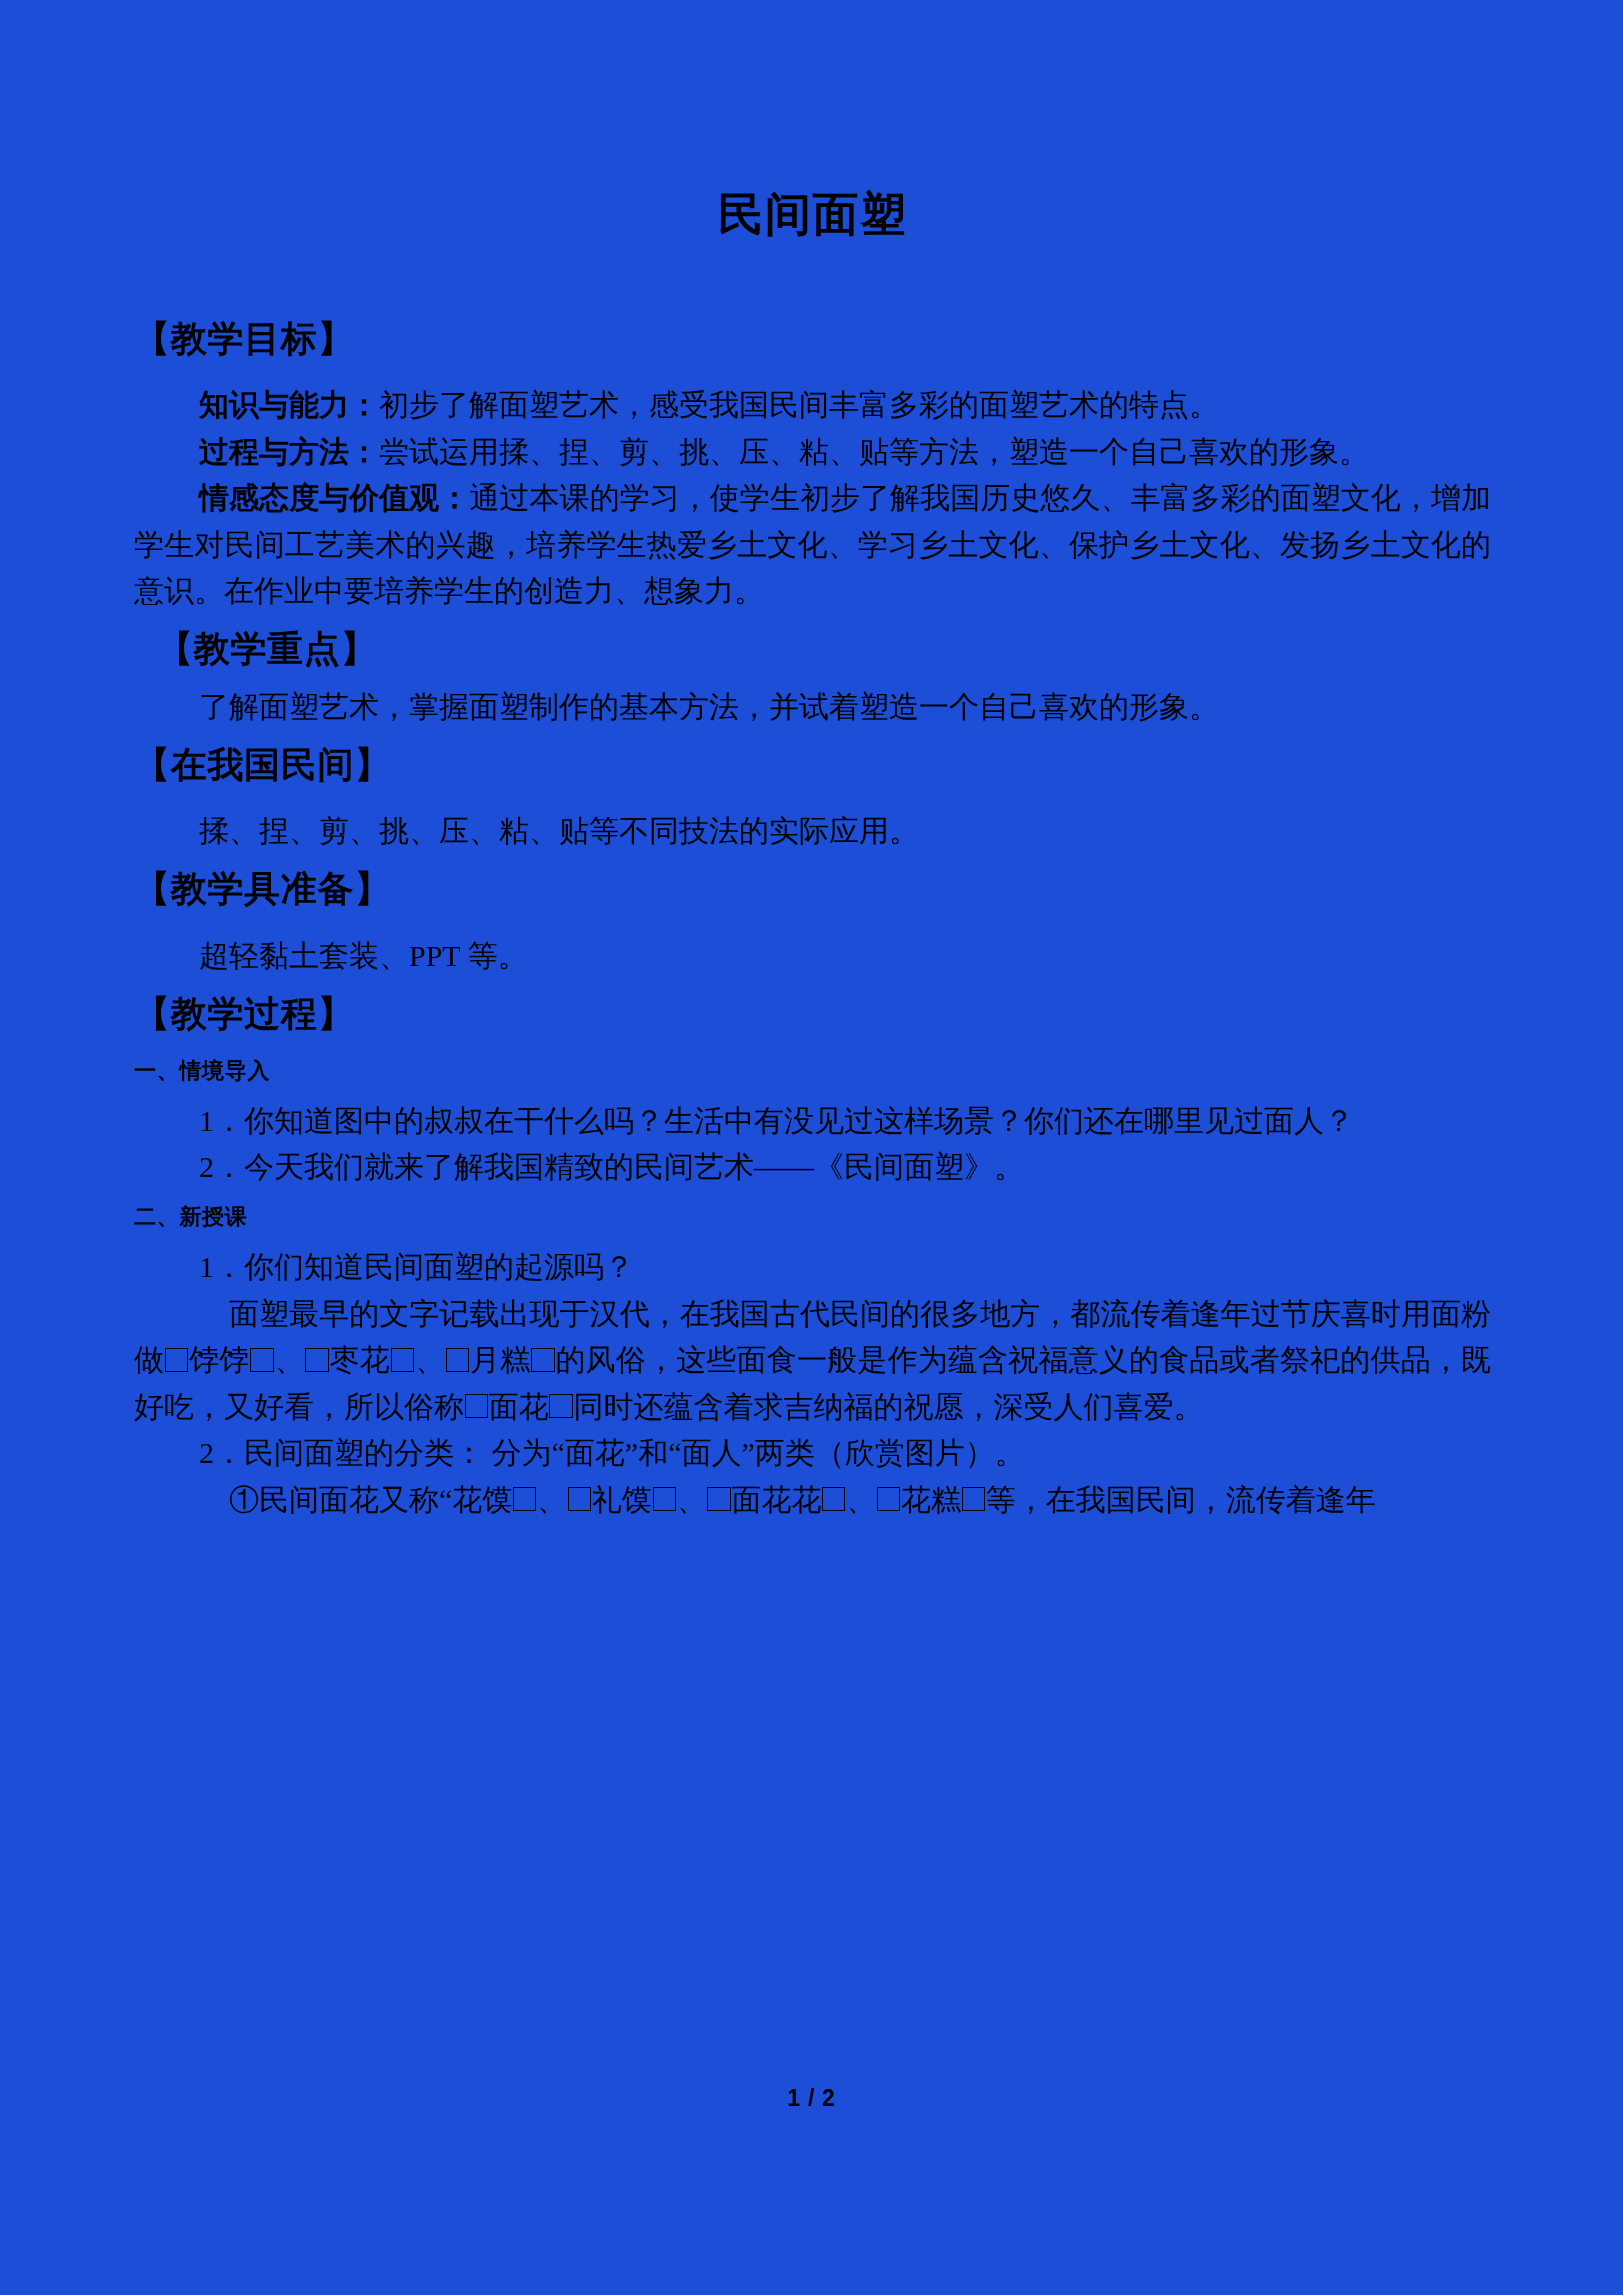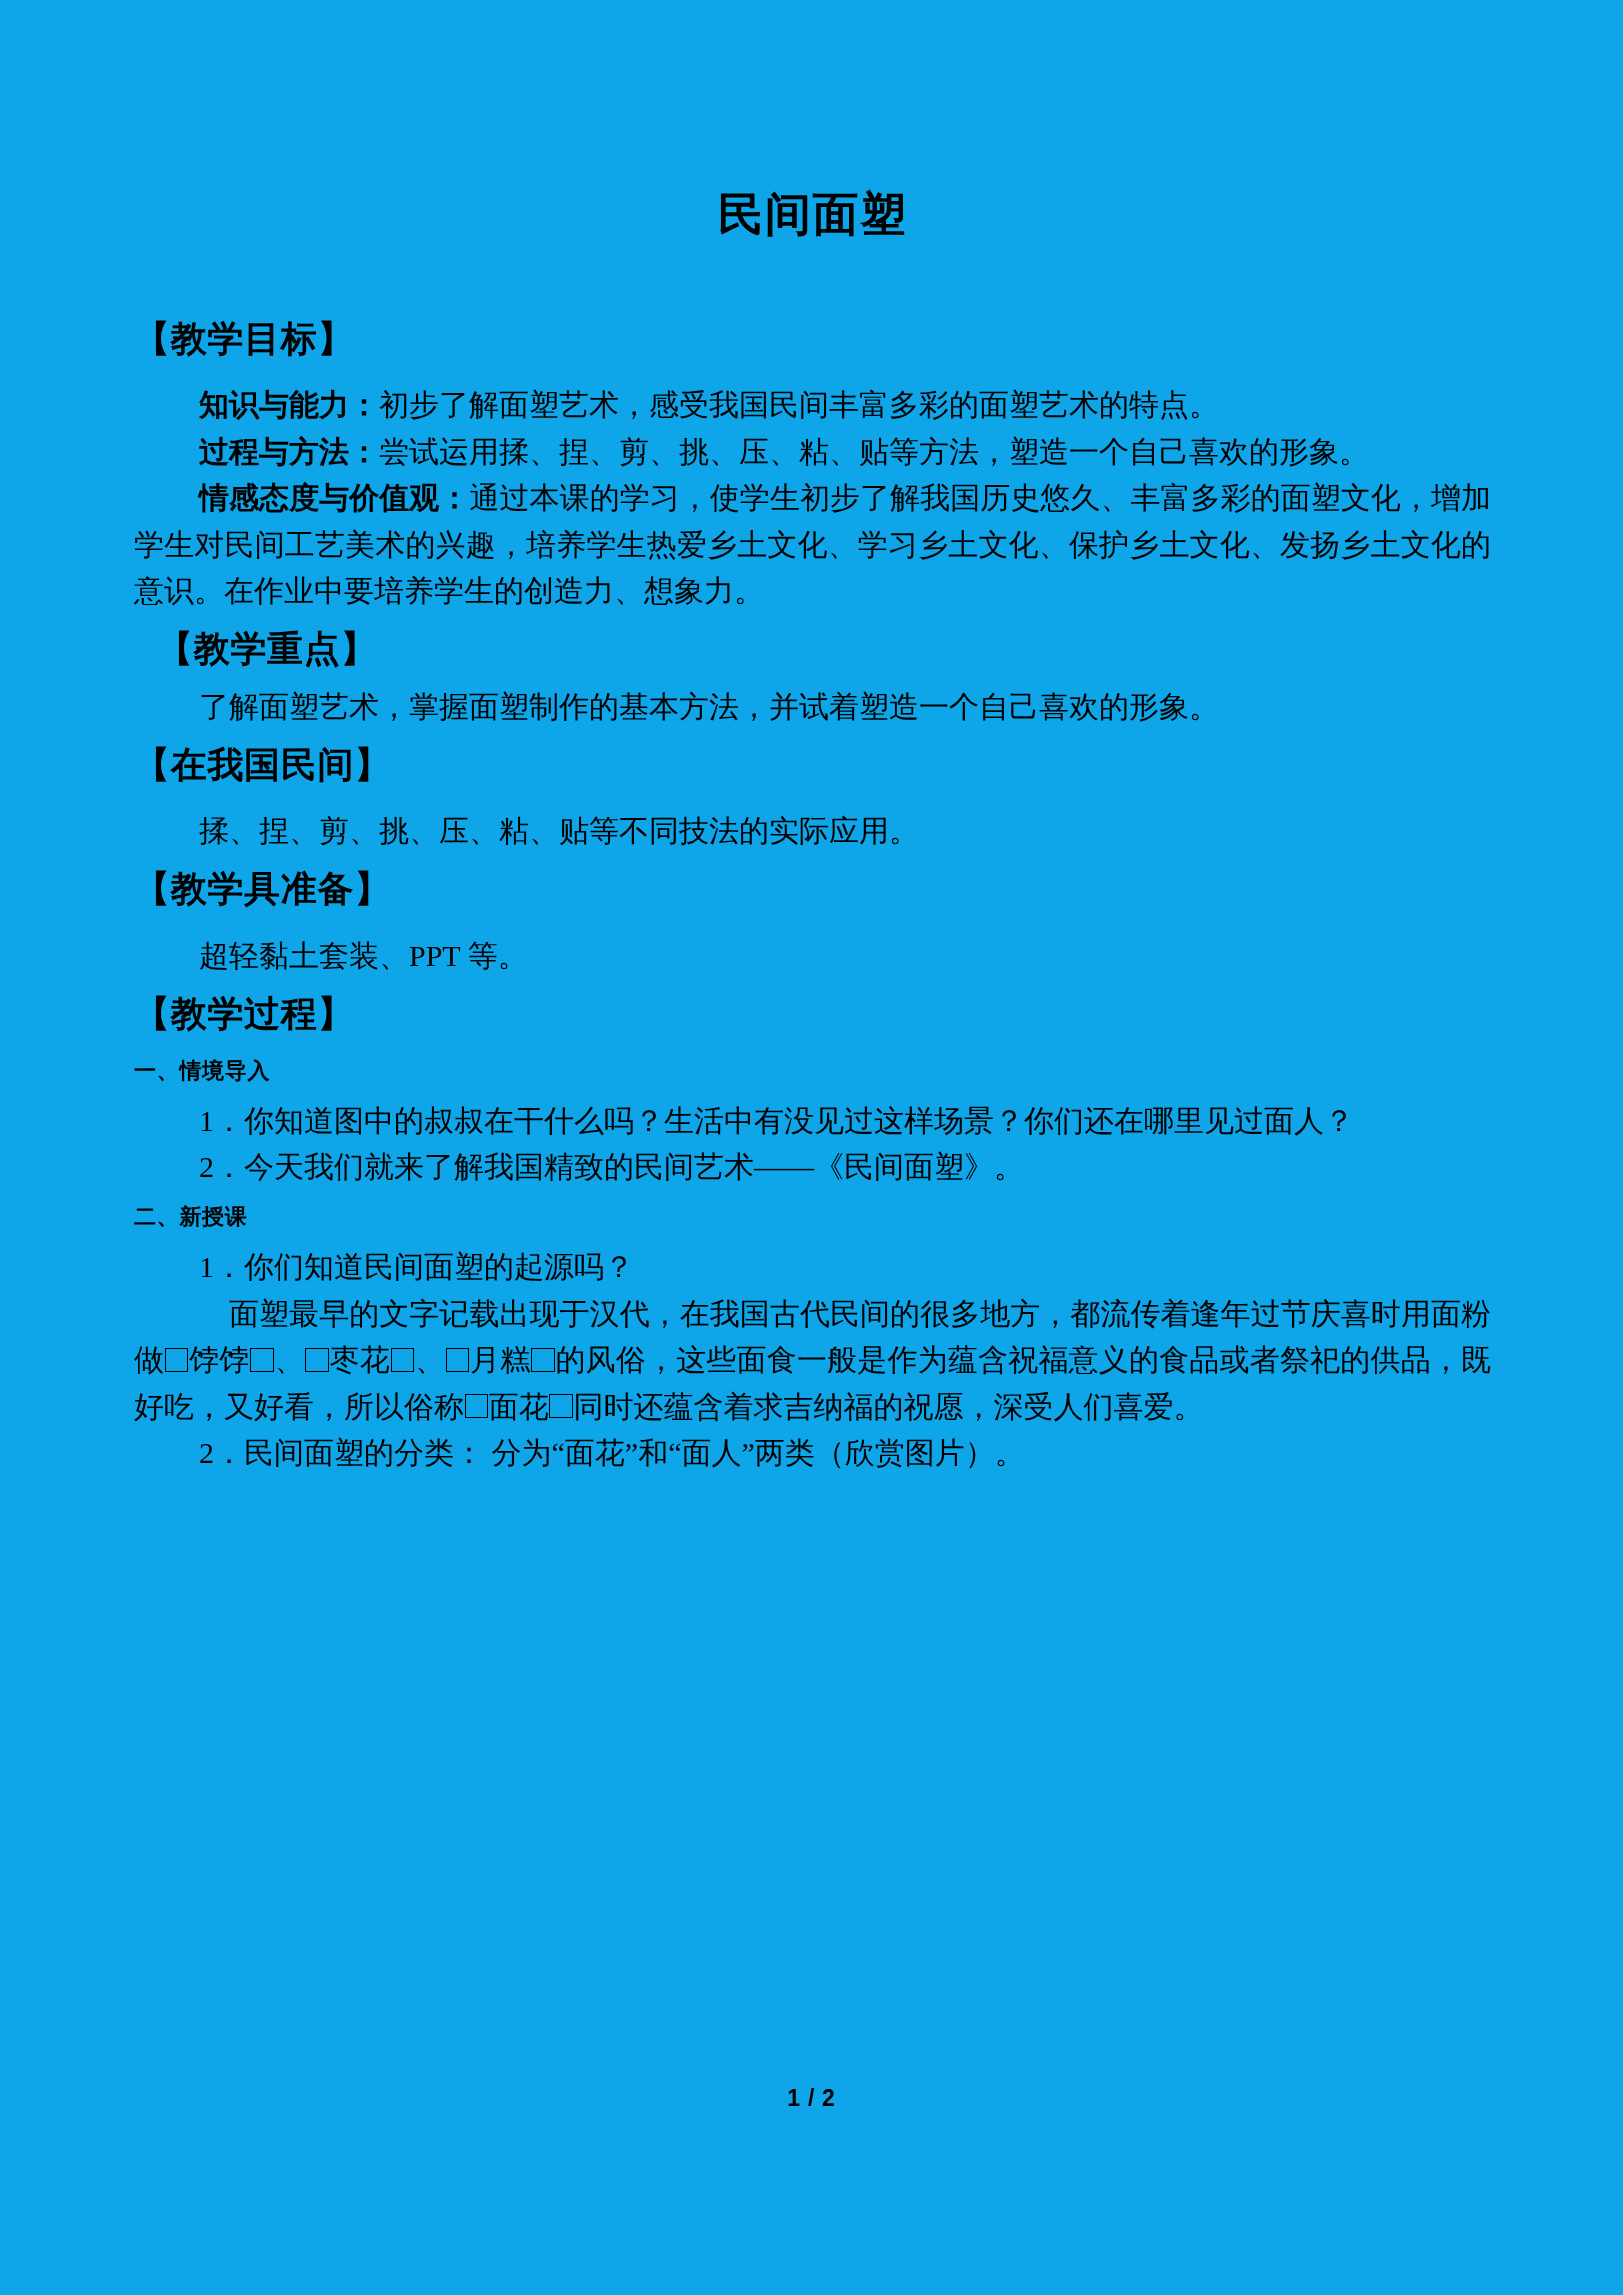--- a/index.html
+++ b/index.html
@@ -15,7 +15,7 @@
     position: relative;
     width: 1623px;
     height: 2295px;
-    background: #0ea5e9;
+    background: #1d4ed8;
     box-sizing: border-box;
     padding: 10px;
     overflow: hidden;

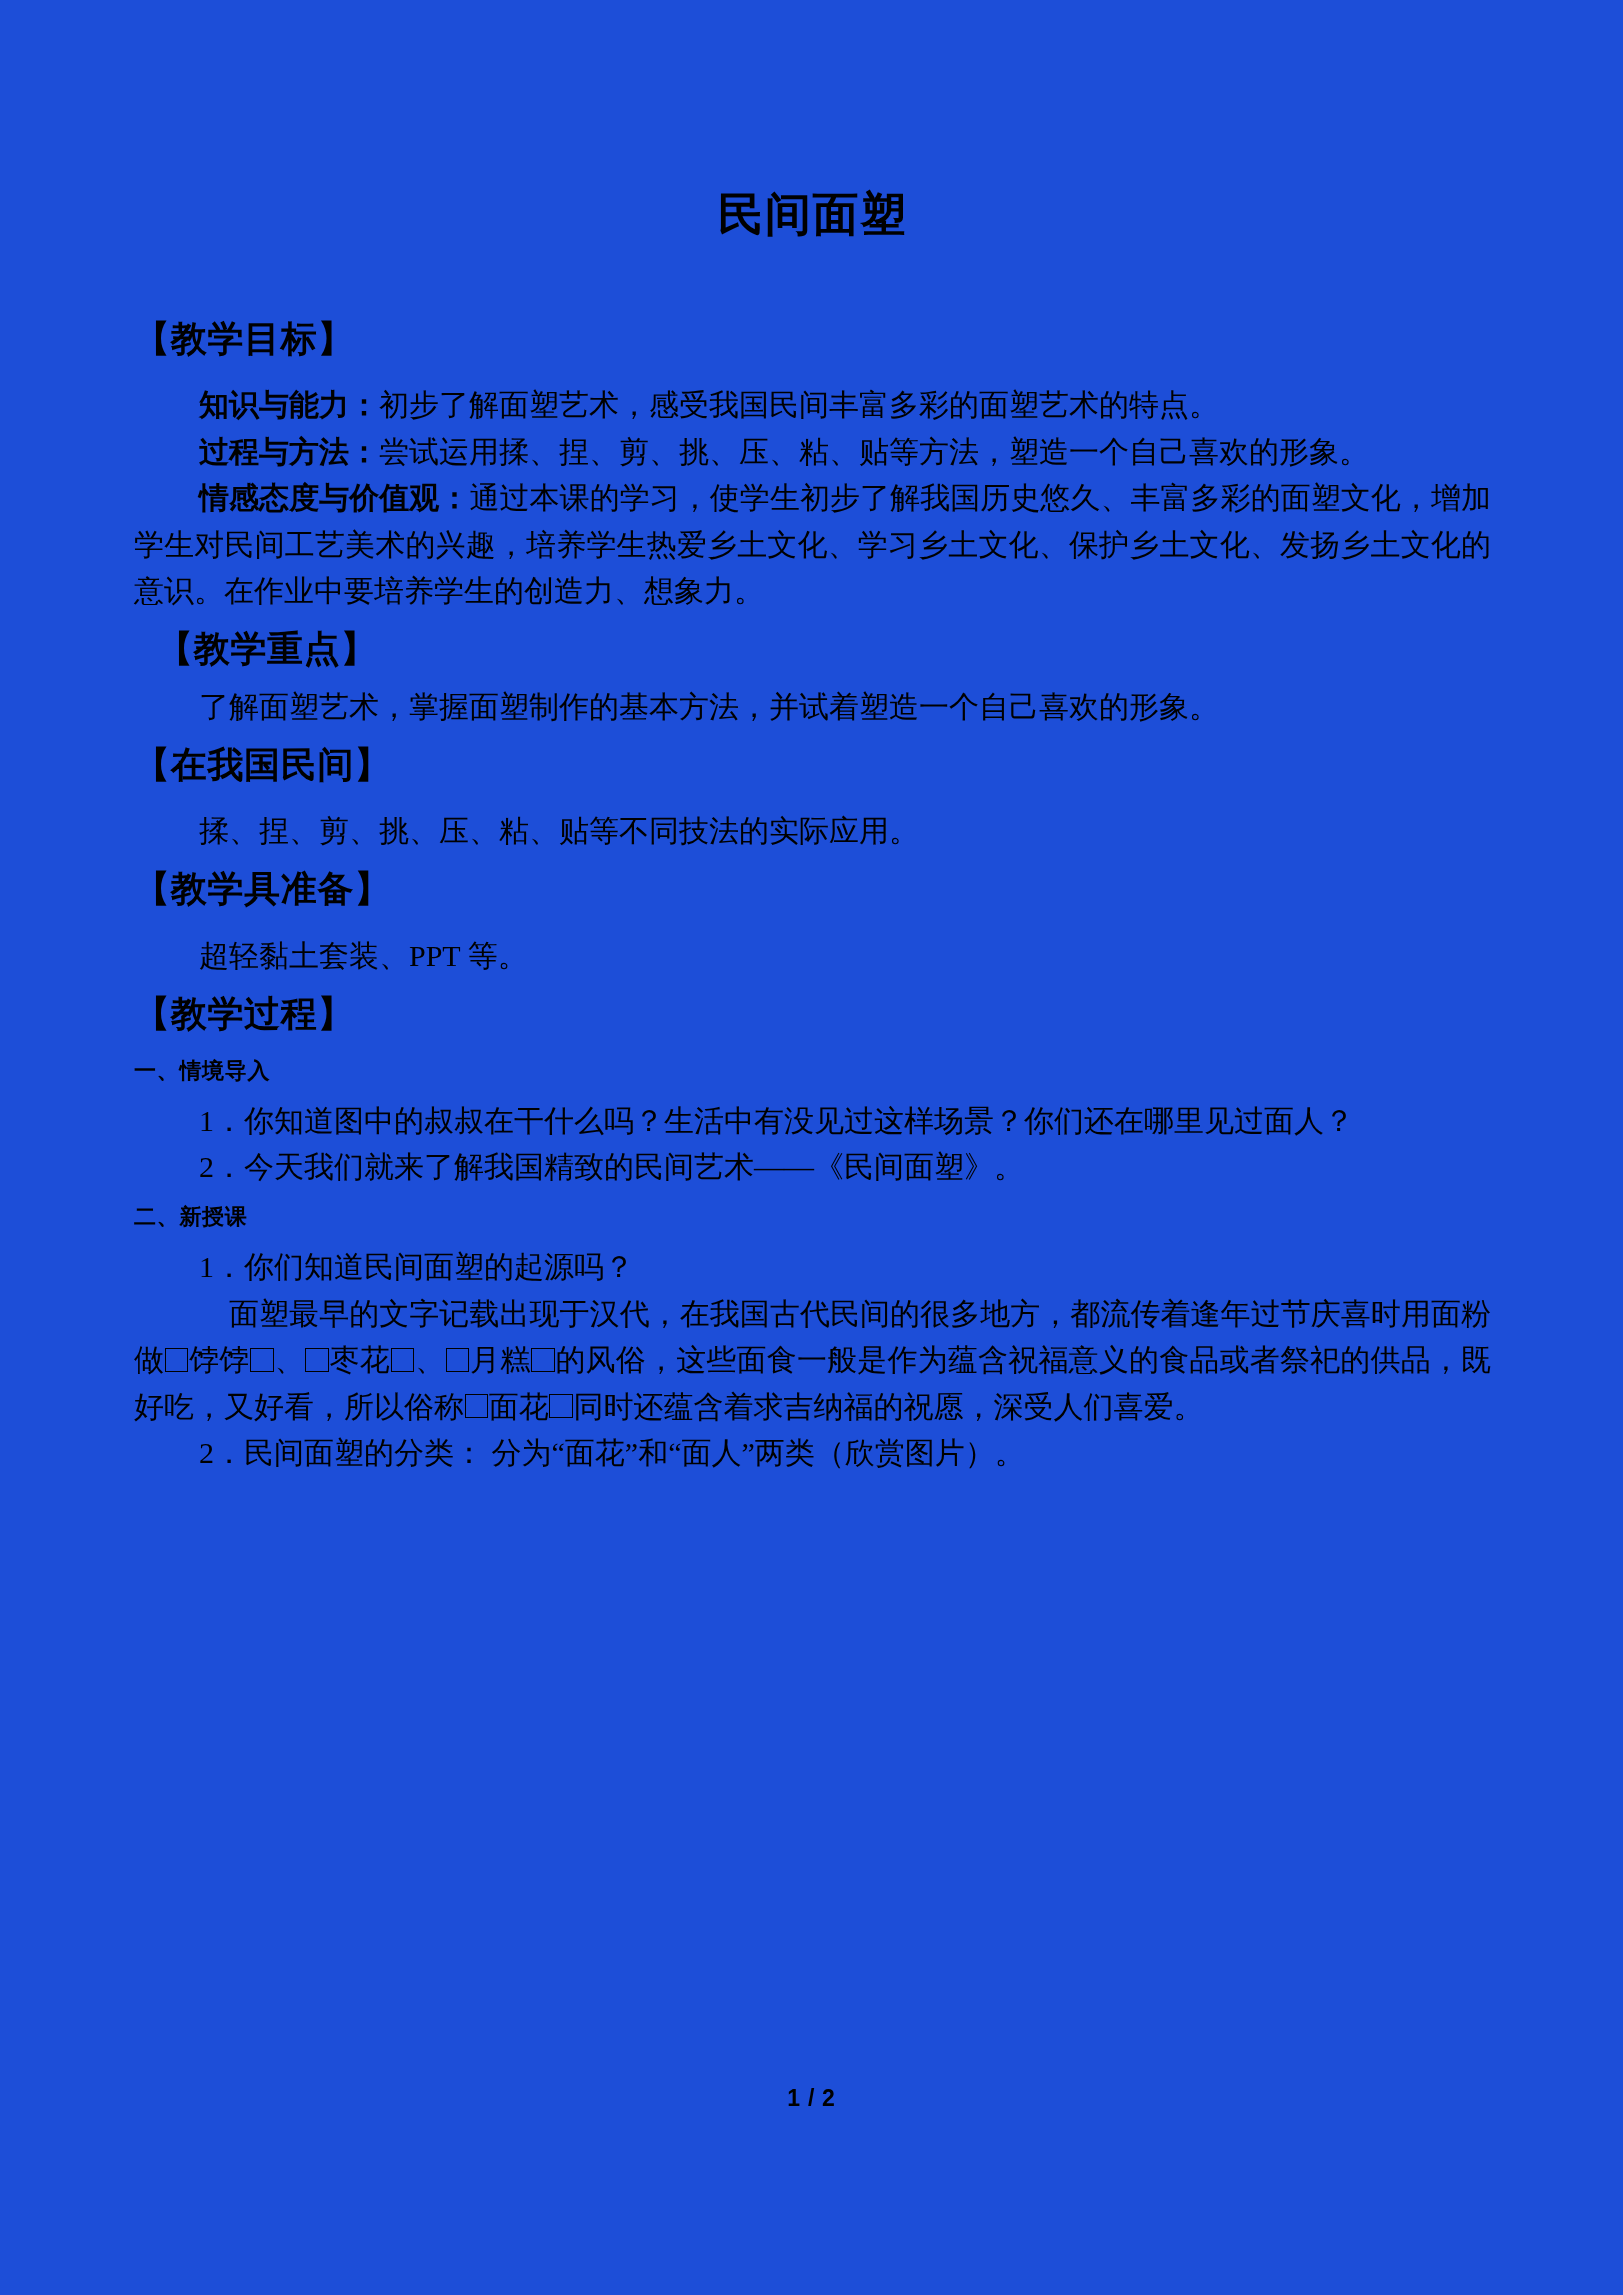--- a/index.html
+++ b/index.html
@@ -177,6 +177,9 @@
 
     <p class="para ind2">2．民间面塑的分类： 分为“面花”和“面人”两类（欣赏图片）。</p>
 
+    <p class="para ind3">
+      <span>①民间面花又称“花馍</span><span class="tofu"></span><span>、</span><span class="tofu"></span><span>礼馍</span><span class="tofu"></span><span>、</span><span class="tofu"></span><span>面花花</span><span class="tofu"></span><span>、</span><span class="tofu"></span><span>花糕</span><span class="tofu"></span><span>等，在我国民间，流传着逢年</span>
+    </p>
 
   </div>
 

